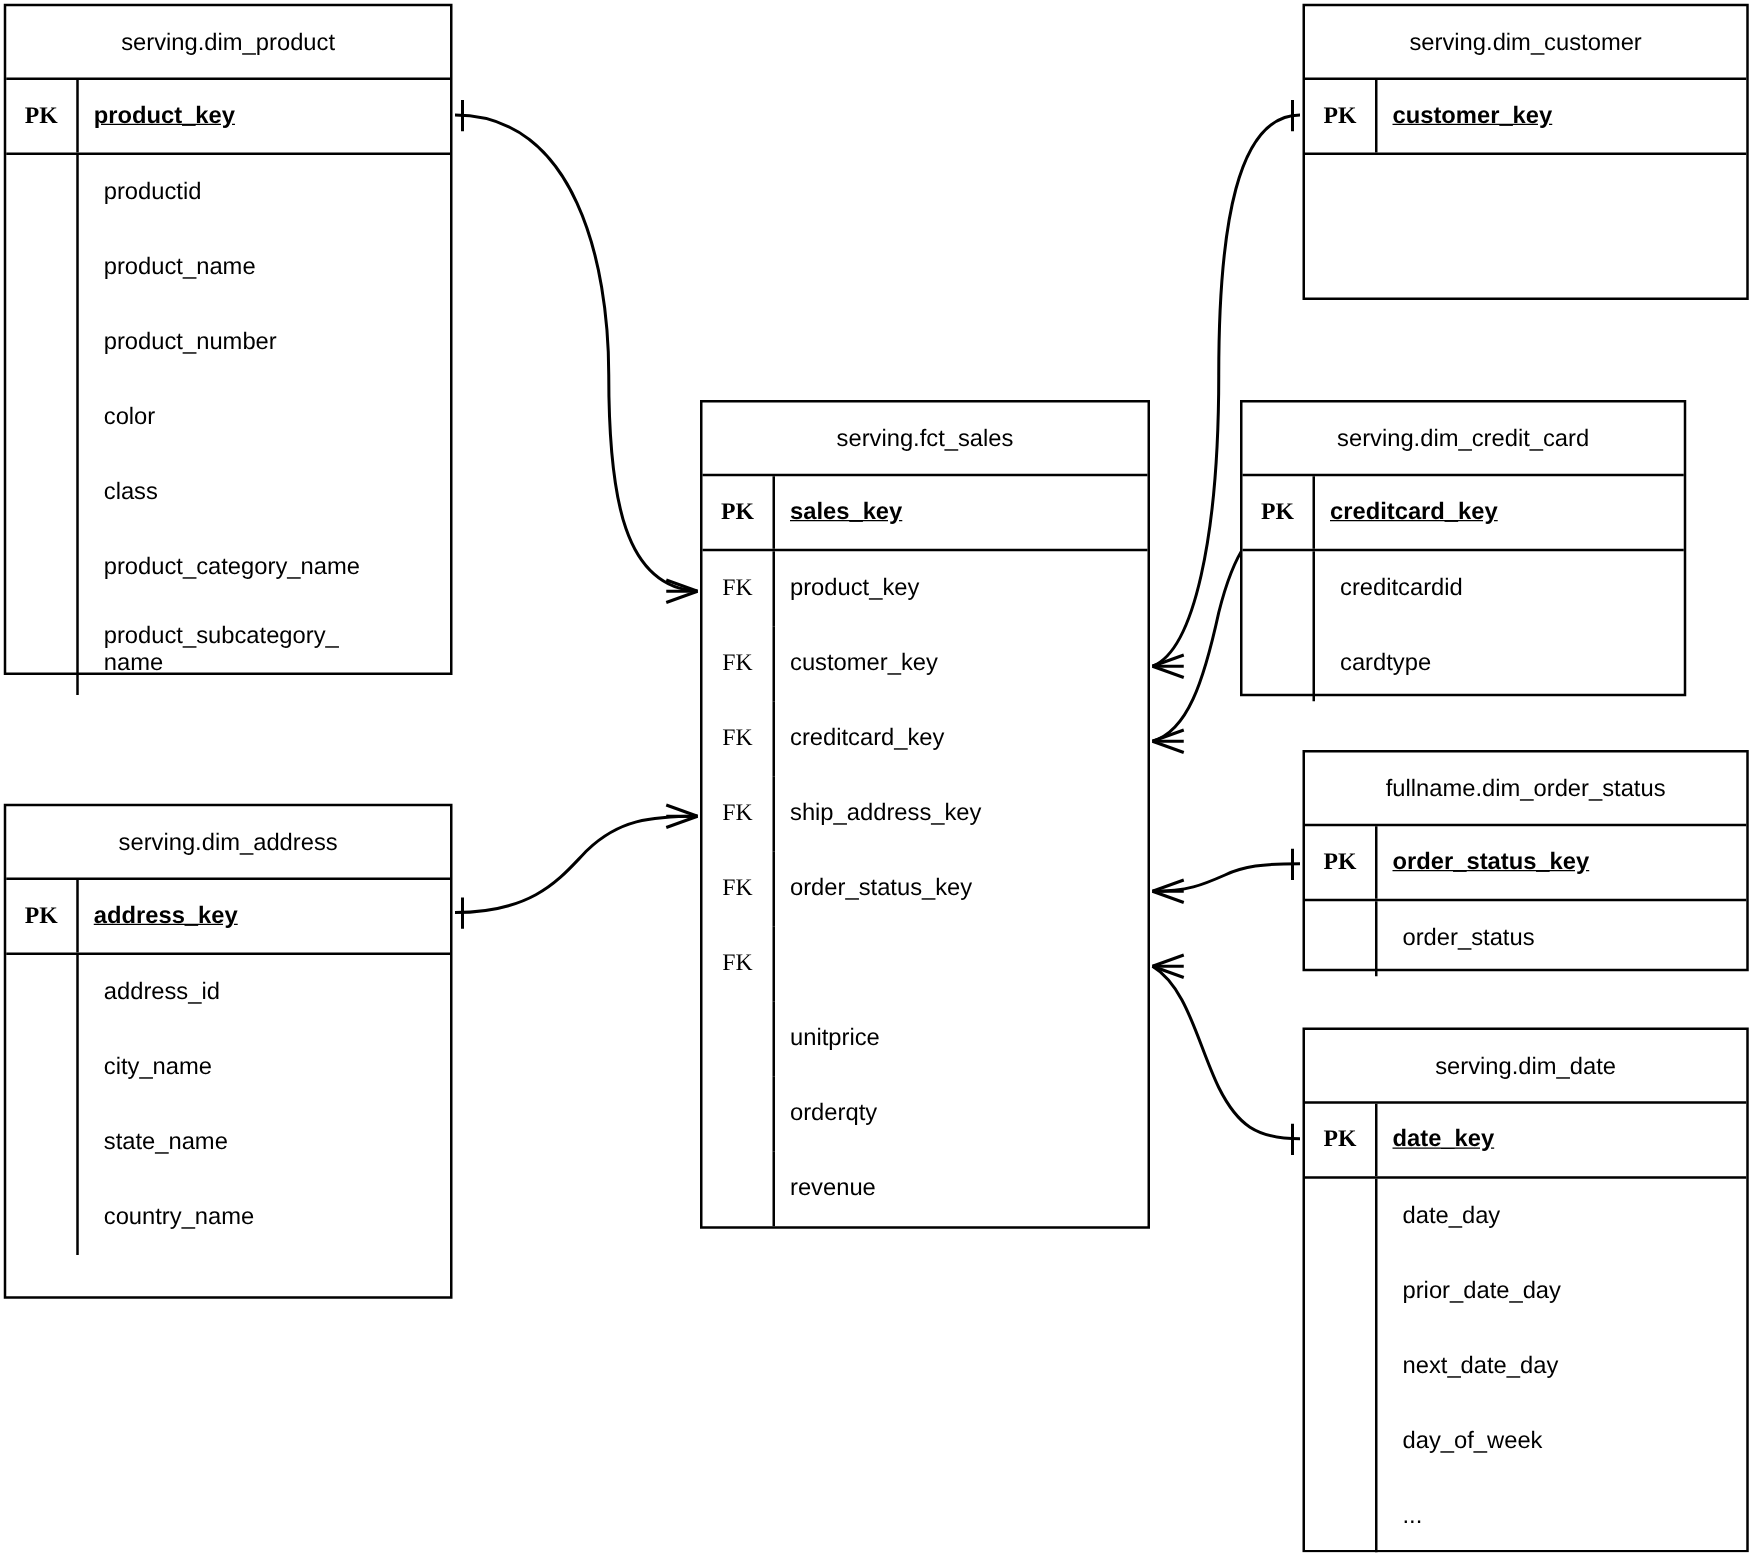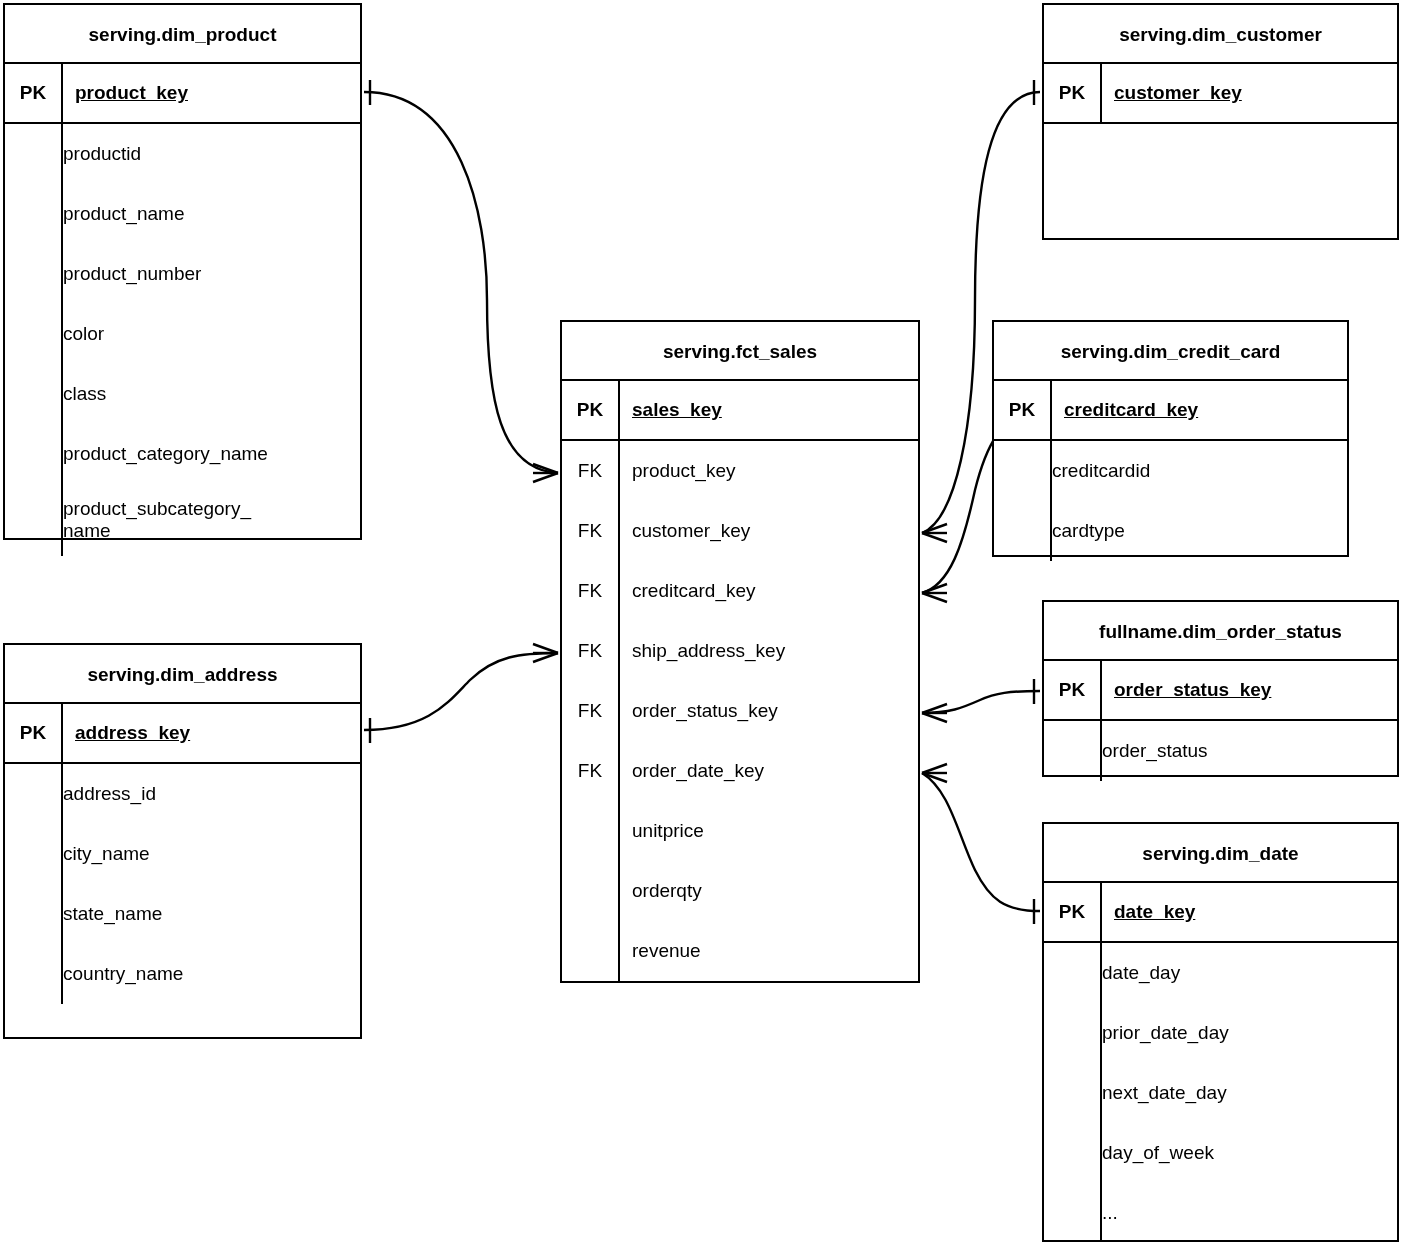--- a/index.html
+++ b/index.html
@@ -38,7 +38,7 @@
     height: 59px;
     line-height: 59px;
     text-align: center;
-    font-weight: bold;
+    font-weight: normal;
     font-size: 19px;
     border-bottom: 2px solid #000000;
     white-space: nowrap;

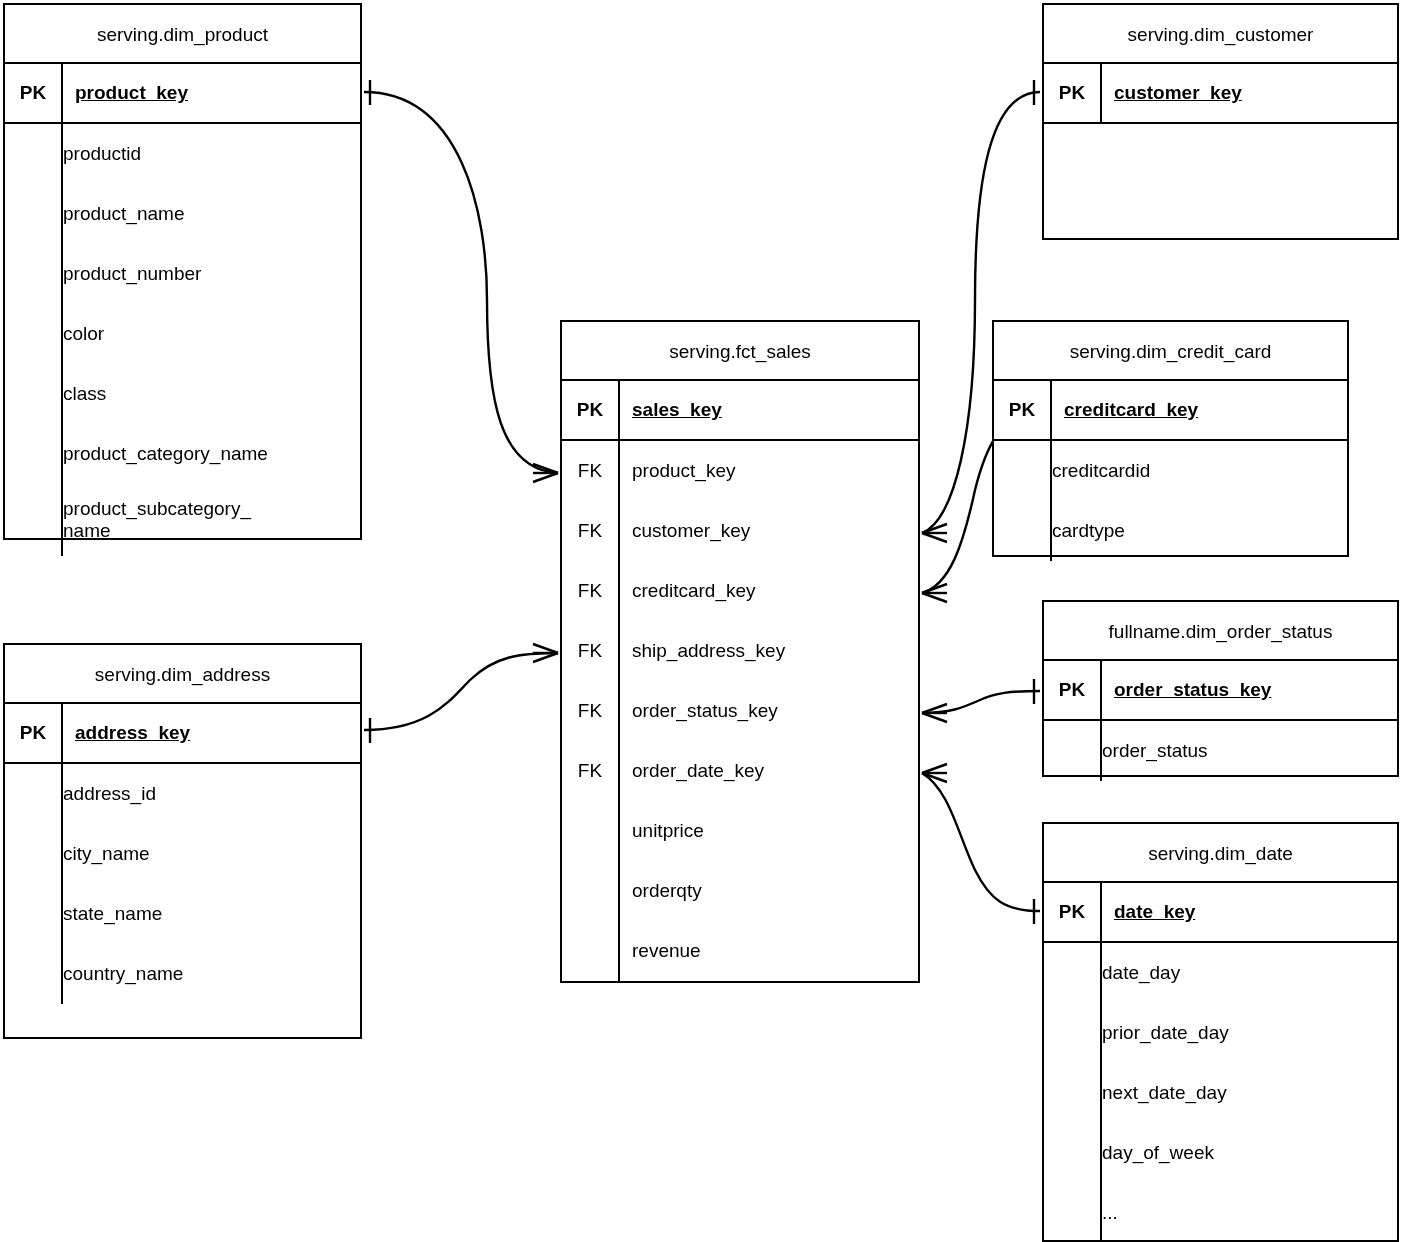--- a/index.html
+++ b/index.html
@@ -61,6 +61,7 @@
     display: flex;
     align-items: center;
     justify-content: center;
+    font-family: Liberation Serif, serif;
   }
   .keycell.bold {
     font-weight: bold;

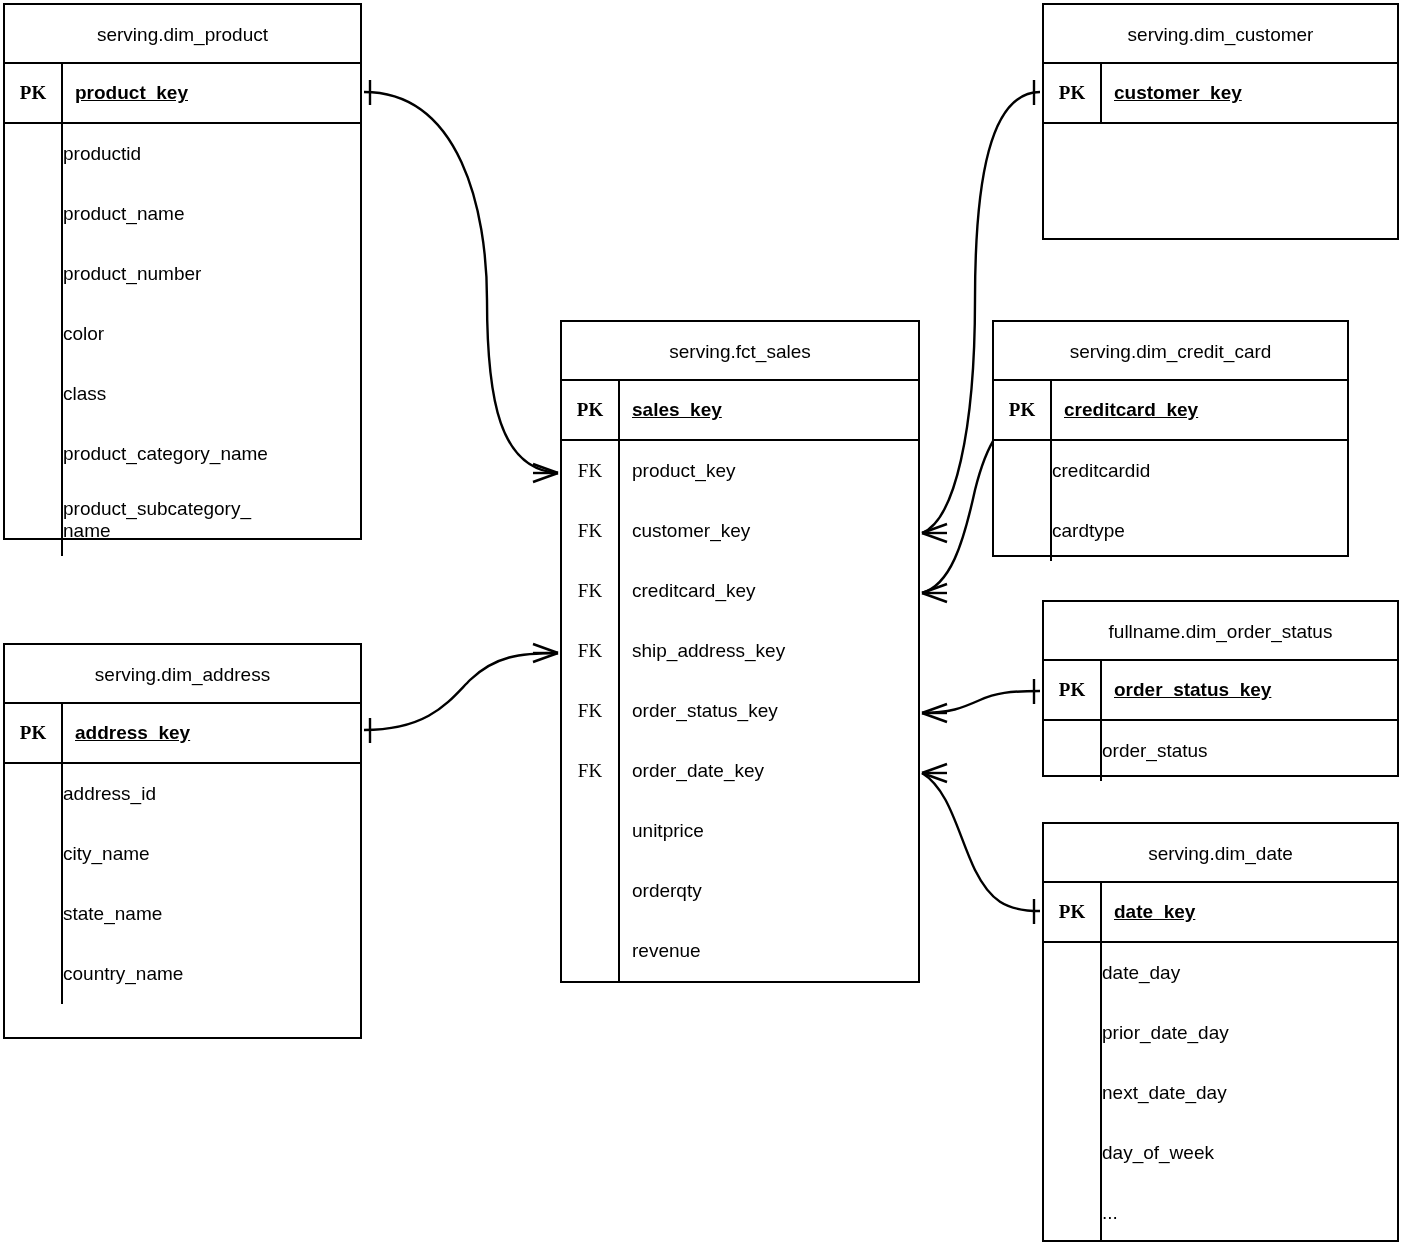--- a/index.html
+++ b/index.html
@@ -102,7 +102,7 @@
   .attr {
     box-sizing: border-box;
     font-size: 19px;
-    padding-left: 0;
+    padding-left: 20px;
     height: 60px;
     display: flex;
     align-items: center;

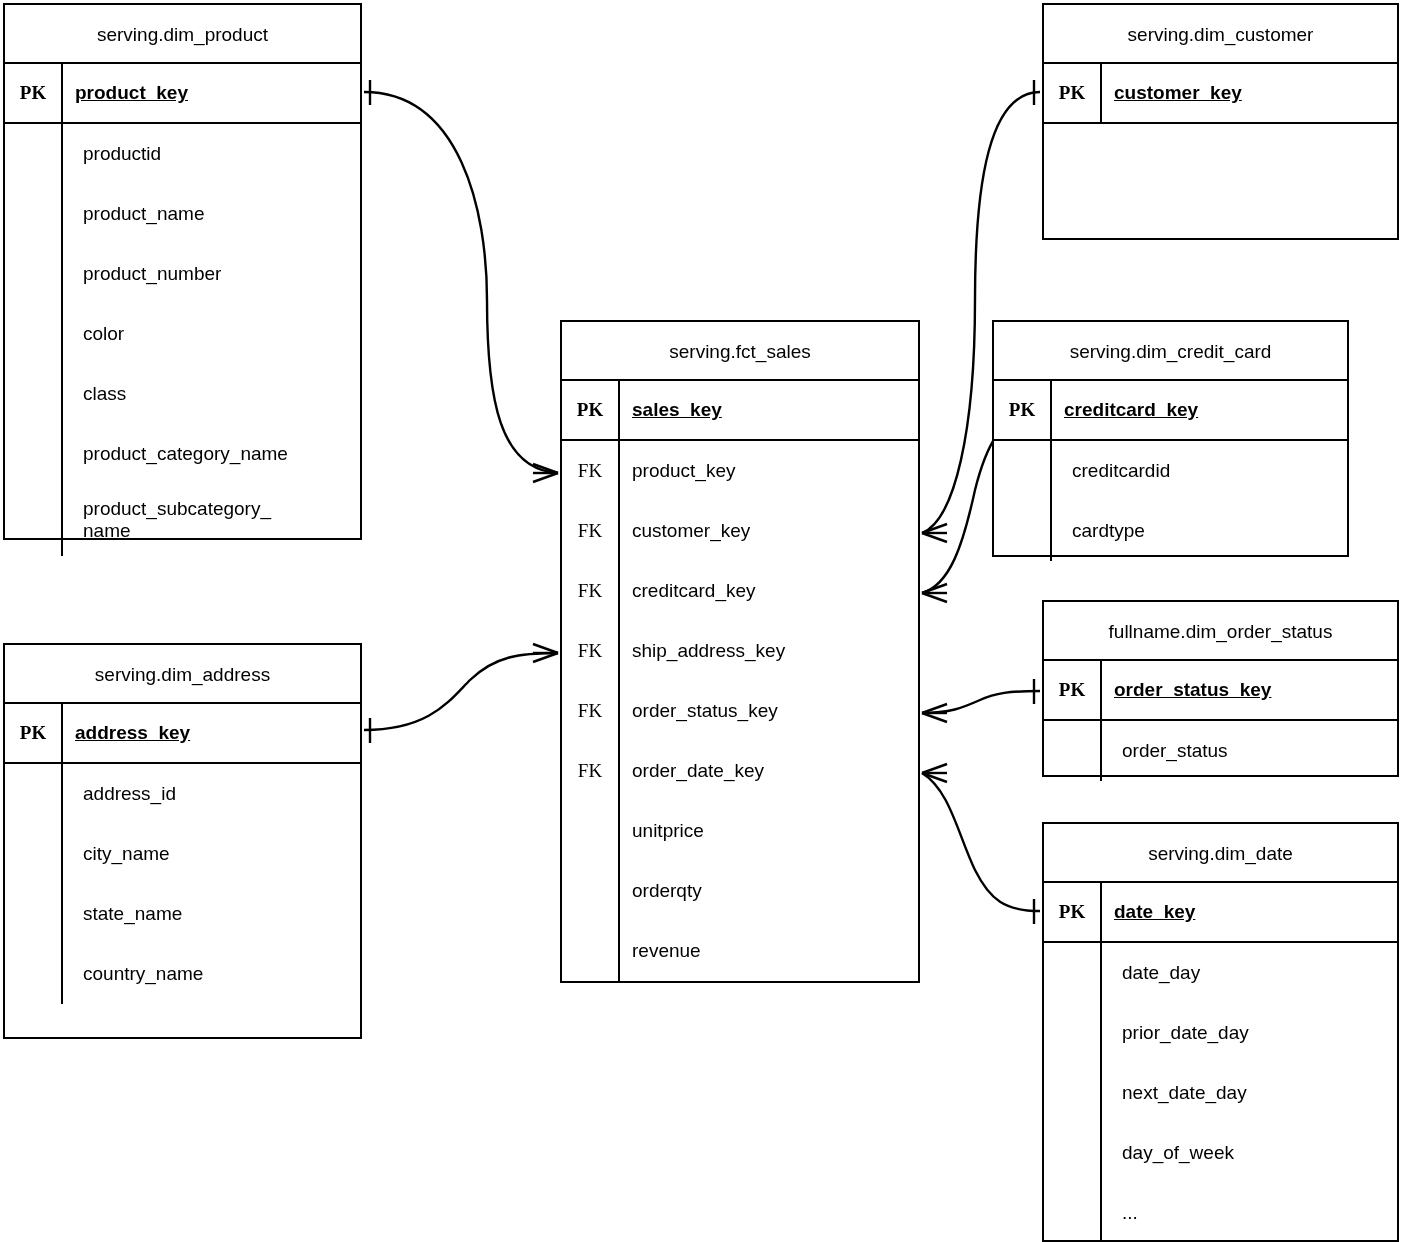--- a/index.html
+++ b/index.html
@@ -243,7 +243,6 @@
     </div>
     <div class="row">
       <div class="keycell" style="height:60px;">FK</div>
-      <div class="fieldcell" style="height:60px;">order_date_key</div>
     </div>
 
     <div class="row">

